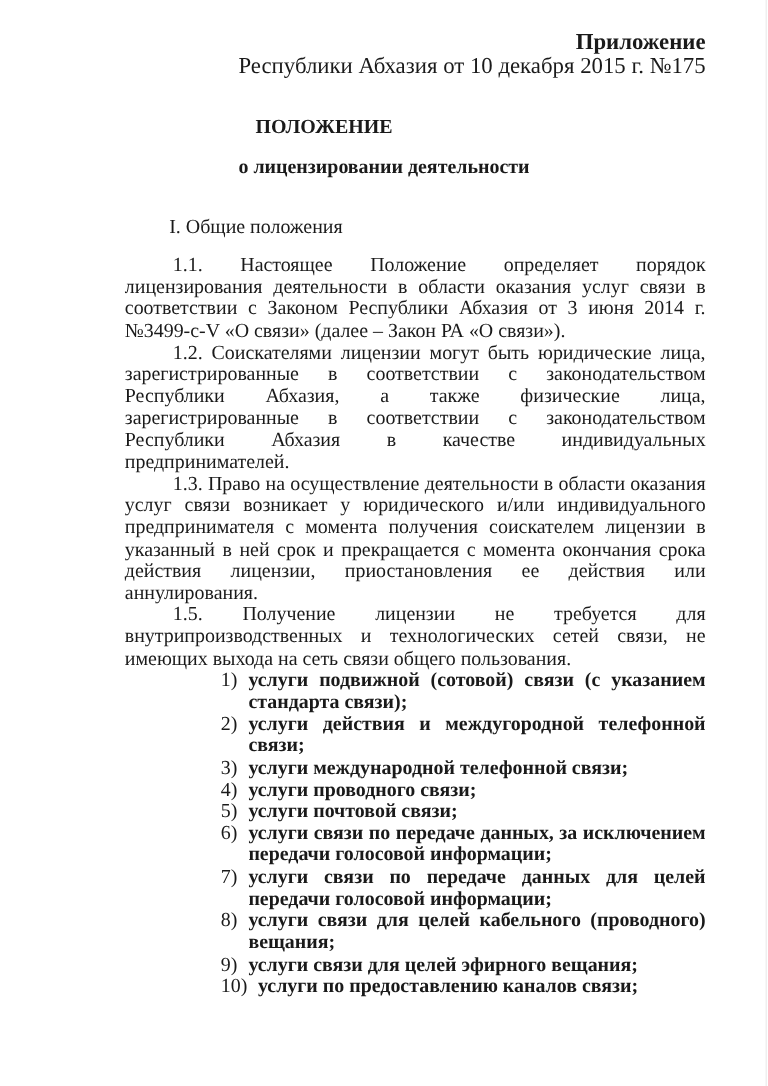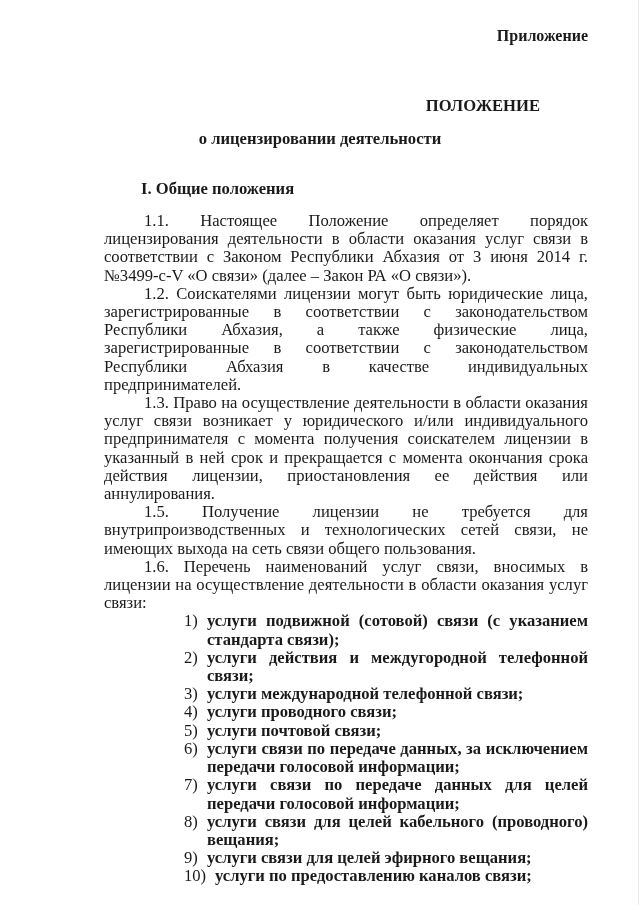--- a/index.html
+++ b/index.html
@@ -11,7 +11,7 @@
     font-size: 16.6px; line-height: 18.2px;
   }
   .edge { position: absolute; right: 1px; top: 0; width: 1px; height: 905px; background: #ececec; }
-  .header { position: absolute; right: 52px; top: 26px; text-align: right; font-size: 16px; line-height: 19.6px; }
+  .header { position: absolute; right: 52px; top: 26px; text-align: right; font-size: 19px; line-height: 19.6px; }
   .header .bold { font-weight: bold; }
   .title { position: absolute; left: 0; width: 540px; top: 97px; text-align: right; font-weight: bold; font-size: 16.6px; }
   .subtitle { position: absolute; left: 0; width: 640px; top: 129px; text-align: center; font-weight: bold; line-height: 19px; }

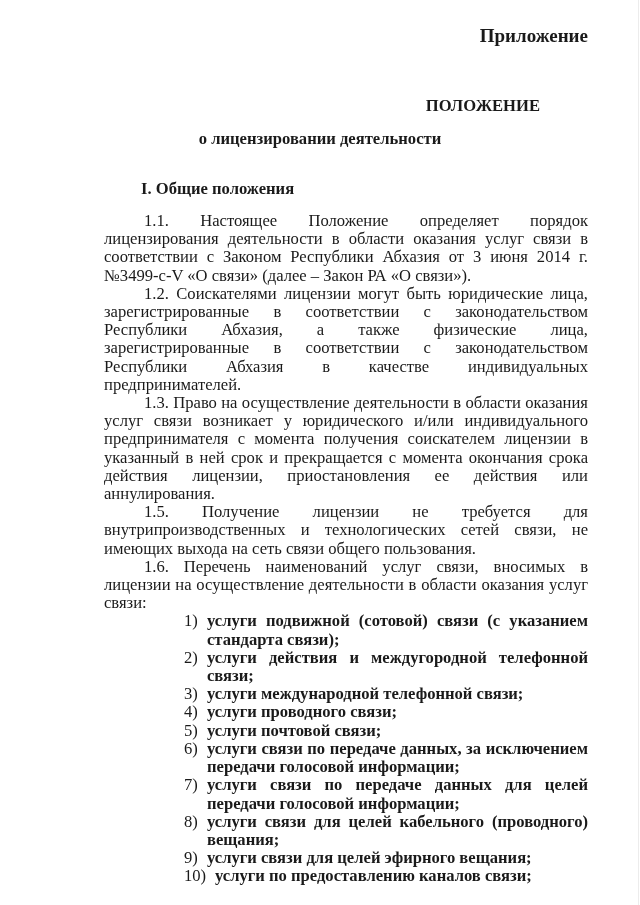--- a/index.html
+++ b/index.html
@@ -32,6 +32,7 @@
 
   <div class="header">
     <div class="bold">Приложение</div>
+    <div>Республики Абхазия от 10 декабря 2015 г. №175</div>
   </div>
 
   <div class="title">ПОЛОЖЕНИЕ</div>

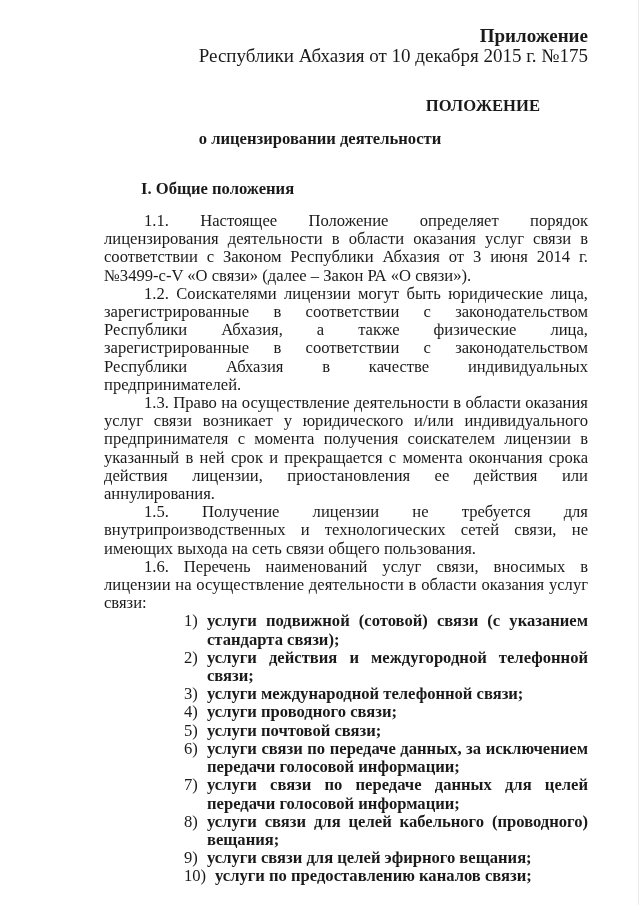--- a/index.html
+++ b/index.html
@@ -13,7 +13,7 @@
   .edge { position: absolute; right: 1px; top: 0; width: 1px; height: 905px; background: #ececec; }
   .header { position: absolute; right: 52px; top: 26px; text-align: right; font-size: 19px; line-height: 19.6px; }
   .header .bold { font-weight: bold; }
-  .title { position: absolute; left: 0; width: 540px; top: 97px; text-align: right; font-weight: bold; font-size: 16.6px; }
+  .title { position: absolute; left: 0; width: 540px; top: 97px; text-align: center; font-weight: bold; font-size: 16.6px; }
   .subtitle { position: absolute; left: 0; width: 640px; top: 129px; text-align: center; font-weight: bold; line-height: 19px; }
   .section { position: absolute; left: 141px; top: 180px; font-weight: bold; }
   .body { position: absolute; left: 104px; top: 212px; width: 484px; }

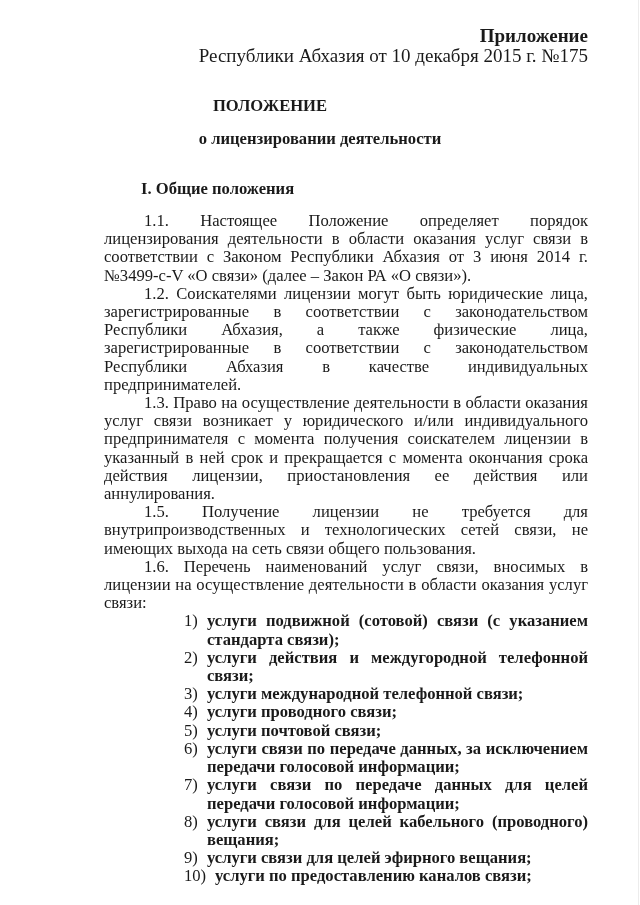--- a/index.html
+++ b/index.html
@@ -15,7 +15,7 @@
   .header .bold { font-weight: bold; }
   .title { position: absolute; left: 0; width: 540px; top: 97px; text-align: center; font-weight: bold; font-size: 16.6px; }
   .subtitle { position: absolute; left: 0; width: 640px; top: 129px; text-align: center; font-weight: bold; line-height: 19px; }
-  .section { position: absolute; left: 141px; top: 180px; font-weight: bold; }
+  .section { position: absolute; left: 141px; top: 180px; font-weight: normal; }
   .body { position: absolute; left: 104px; top: 212px; width: 484px; }
   .para { text-align: justify; text-indent: 40px; margin: 0; hyphens: manual; }
   .list { margin: 0; padding: 0; list-style: none; }

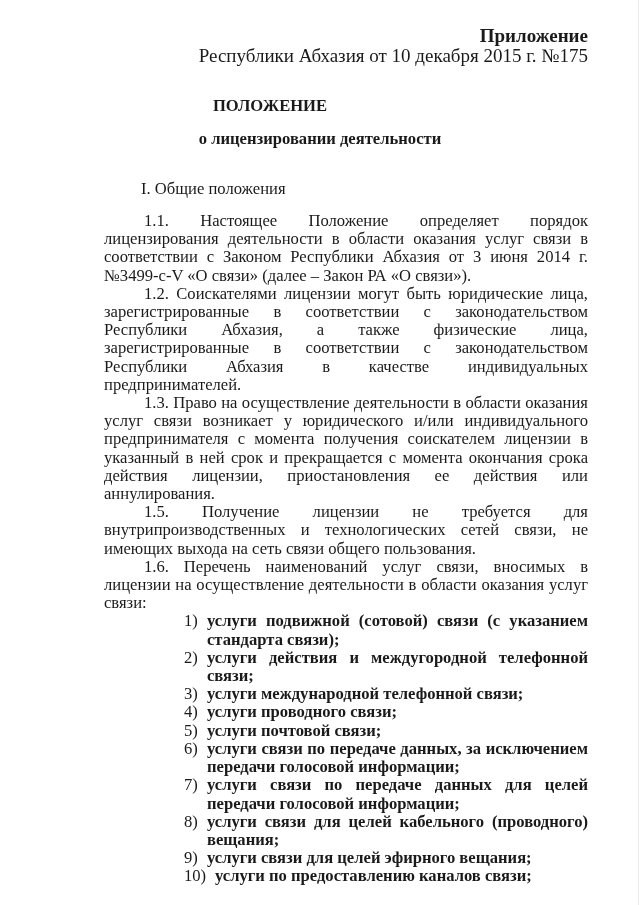--- a/index.html
+++ b/index.html
@@ -48,7 +48,6 @@
     <p class="para">1.2. Соискателями лицензии могут быть юридические лица, зарегистрированные в соответствии с законодательством Республики Абхазия, а также физические лица, зарегистрированные в соответствии с законодательством Республики Абхазия в качестве индивидуальных предпринимателей.</p>
     <p class="para">1.3. Право на осуществление деятельности в области оказания услуг связи возникает у юридического и/или индивидуального предпринимателя с момента получения соискателем лицензии в указанный в ней срок и прекращается с момента окончания срока действия лицензии, приостановления ее действия или аннулирования.</p>
     <p class="para">1.5. Получение лицензии не требуется для внутрипроизводственных и технологических сетей связи, не имеющих выхода на сеть связи общего пользования.</p>
-    <p class="para">1.6. Перечень наименований услуг связи, вносимых в лицензии на осуществление деятельности в области оказания услуг связи:</p>
 
     <div class="list">
       <div class="li">

